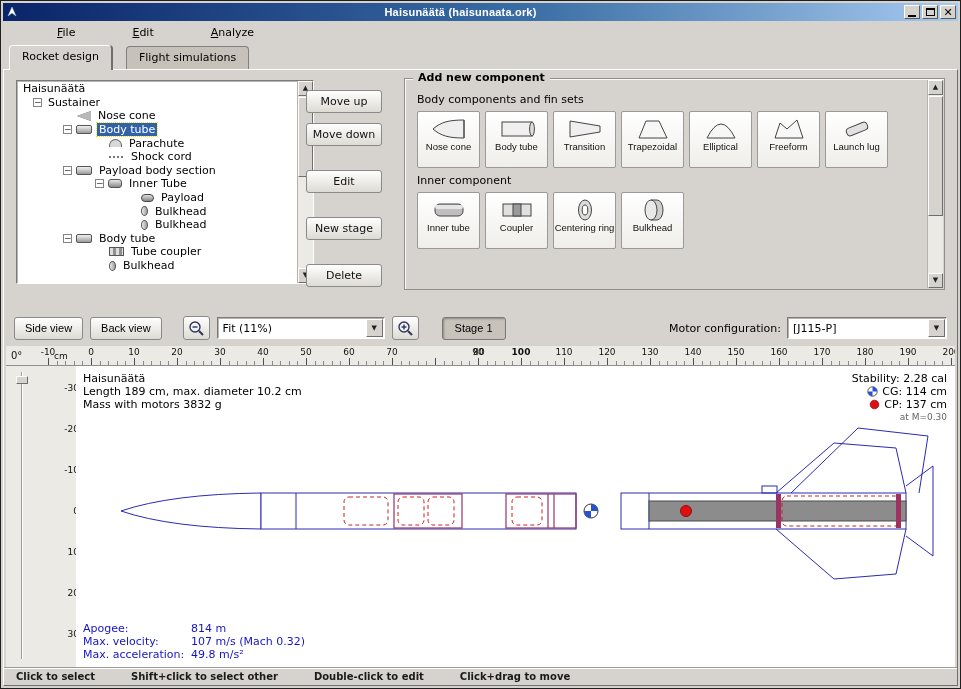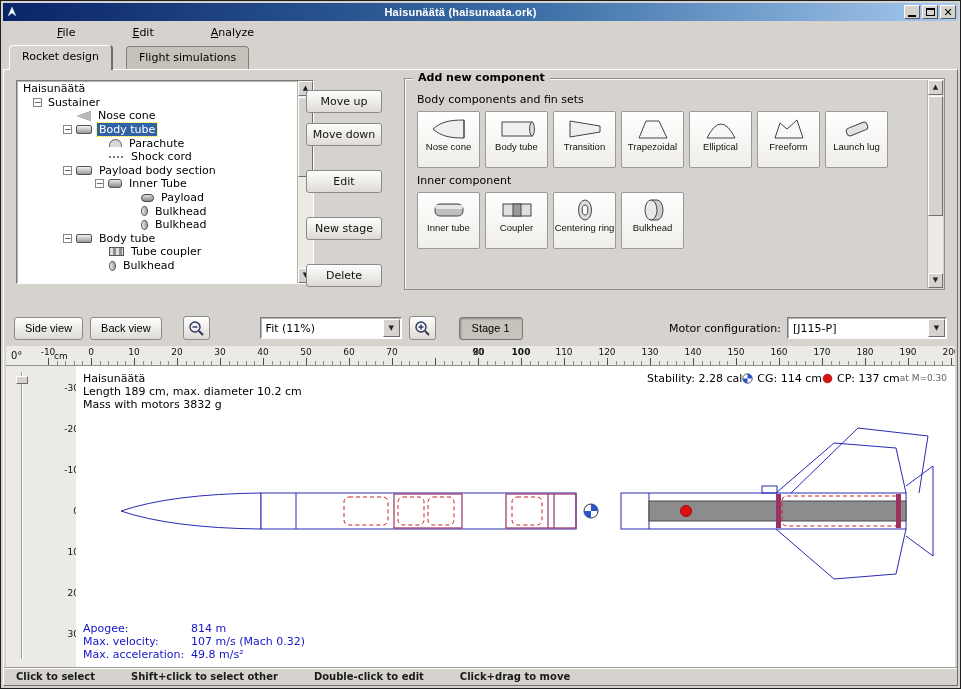--- a/index.html
+++ b/index.html
@@ -120,7 +120,7 @@
   .combo .carrow { width:17px; height:18px; margin-right:1px; background:#d6d3ce;
                    border:1px solid; border-color:#fff #6e6e6e #6e6e6e #fff; font-size:7px;
                    text-align:center; line-height:16px; color:#222; }
-  .combo.fit { width:142px;margin-left:43px; }
+  .combo.fit { width:168px; }
   .combo.motor { width:160px;gap:32px; }
   .stage-btn { margin-left:16px; padding:0 12px; height:23px; line-height:21px; font-size:11px;
                background:#c7c3bb; border:1px solid #7a7a7a; border-radius:3px;

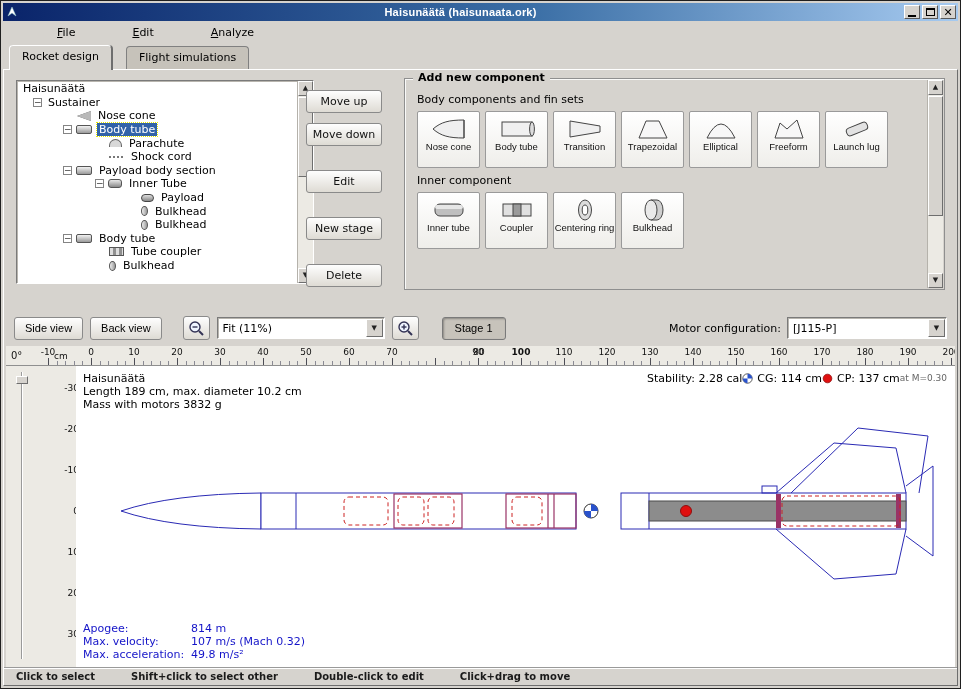--- a/index.html
+++ b/index.html
@@ -158,7 +158,7 @@
   .draw-area { position:absolute; left:70px; right:0; top:20px; bottom:0; background:#fff; }
 
   .rocket-info { position:absolute; left:7px; top:6px; font-size:11px; line-height:13px; color:#000; }
-  .stab-box { position:absolute; right:8px; top:6px; display:flex; flex-direction:row;
+  .stab-box { position:absolute; right:8px; top:6px; display:flex; flex-direction:column;
               align-items:flex-end; font-size:11px; line-height:13px; color:#000; }
   .stab-row { display:flex; align-items:center; gap:4px; }
   .mach-note { font-size:9px; color:#666; }

